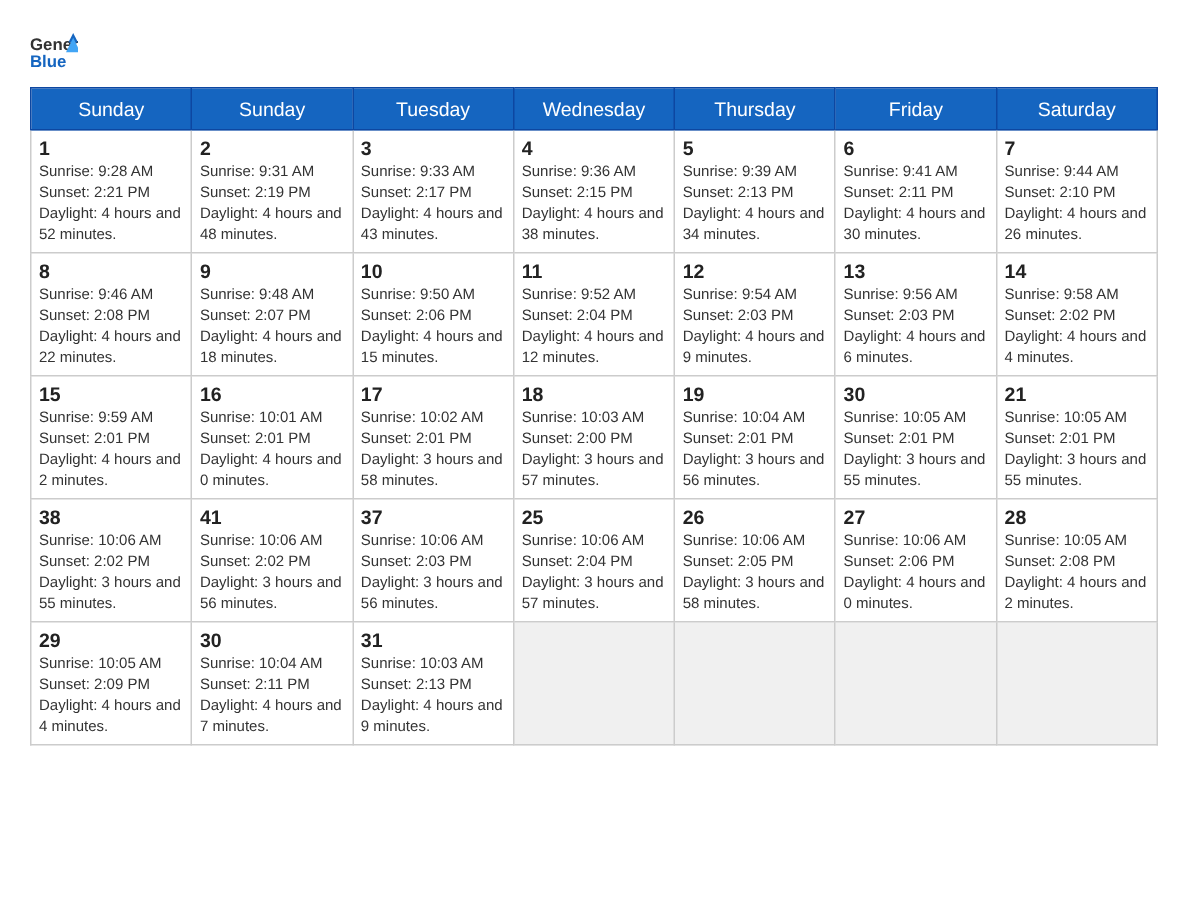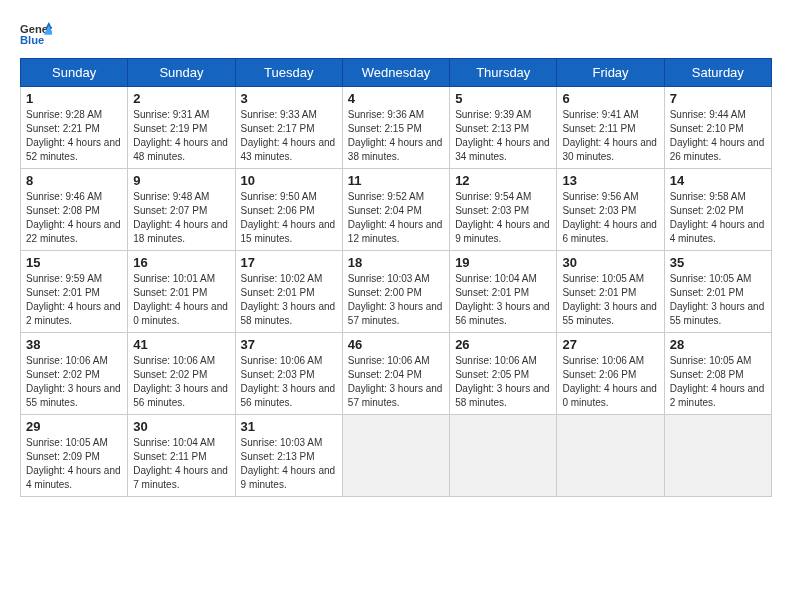--- a/index.html
+++ b/index.html
@@ -273,7 +273,7 @@
         </div>
         </td>
         <td>
-          <span class="day-number">35</span>
+          <span class="day-number">21</span>
         <div class="day-info">
           Sunrise: 10:05 AM<br>
           Sunset: 2:01 PM<br>

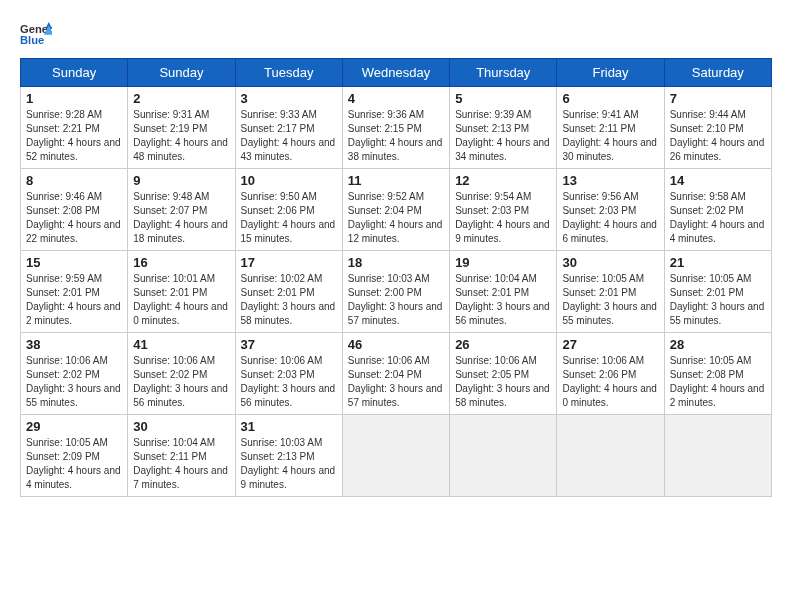--- a/index.html
+++ b/index.html
@@ -307,7 +307,7 @@
         </div>
         </td>
         <td>
-          <span class="day-number">46</span>
+          <span class="day-number">25</span>
         <div class="day-info">
           Sunrise: 10:06 AM<br>
           Sunset: 2:04 PM<br>

